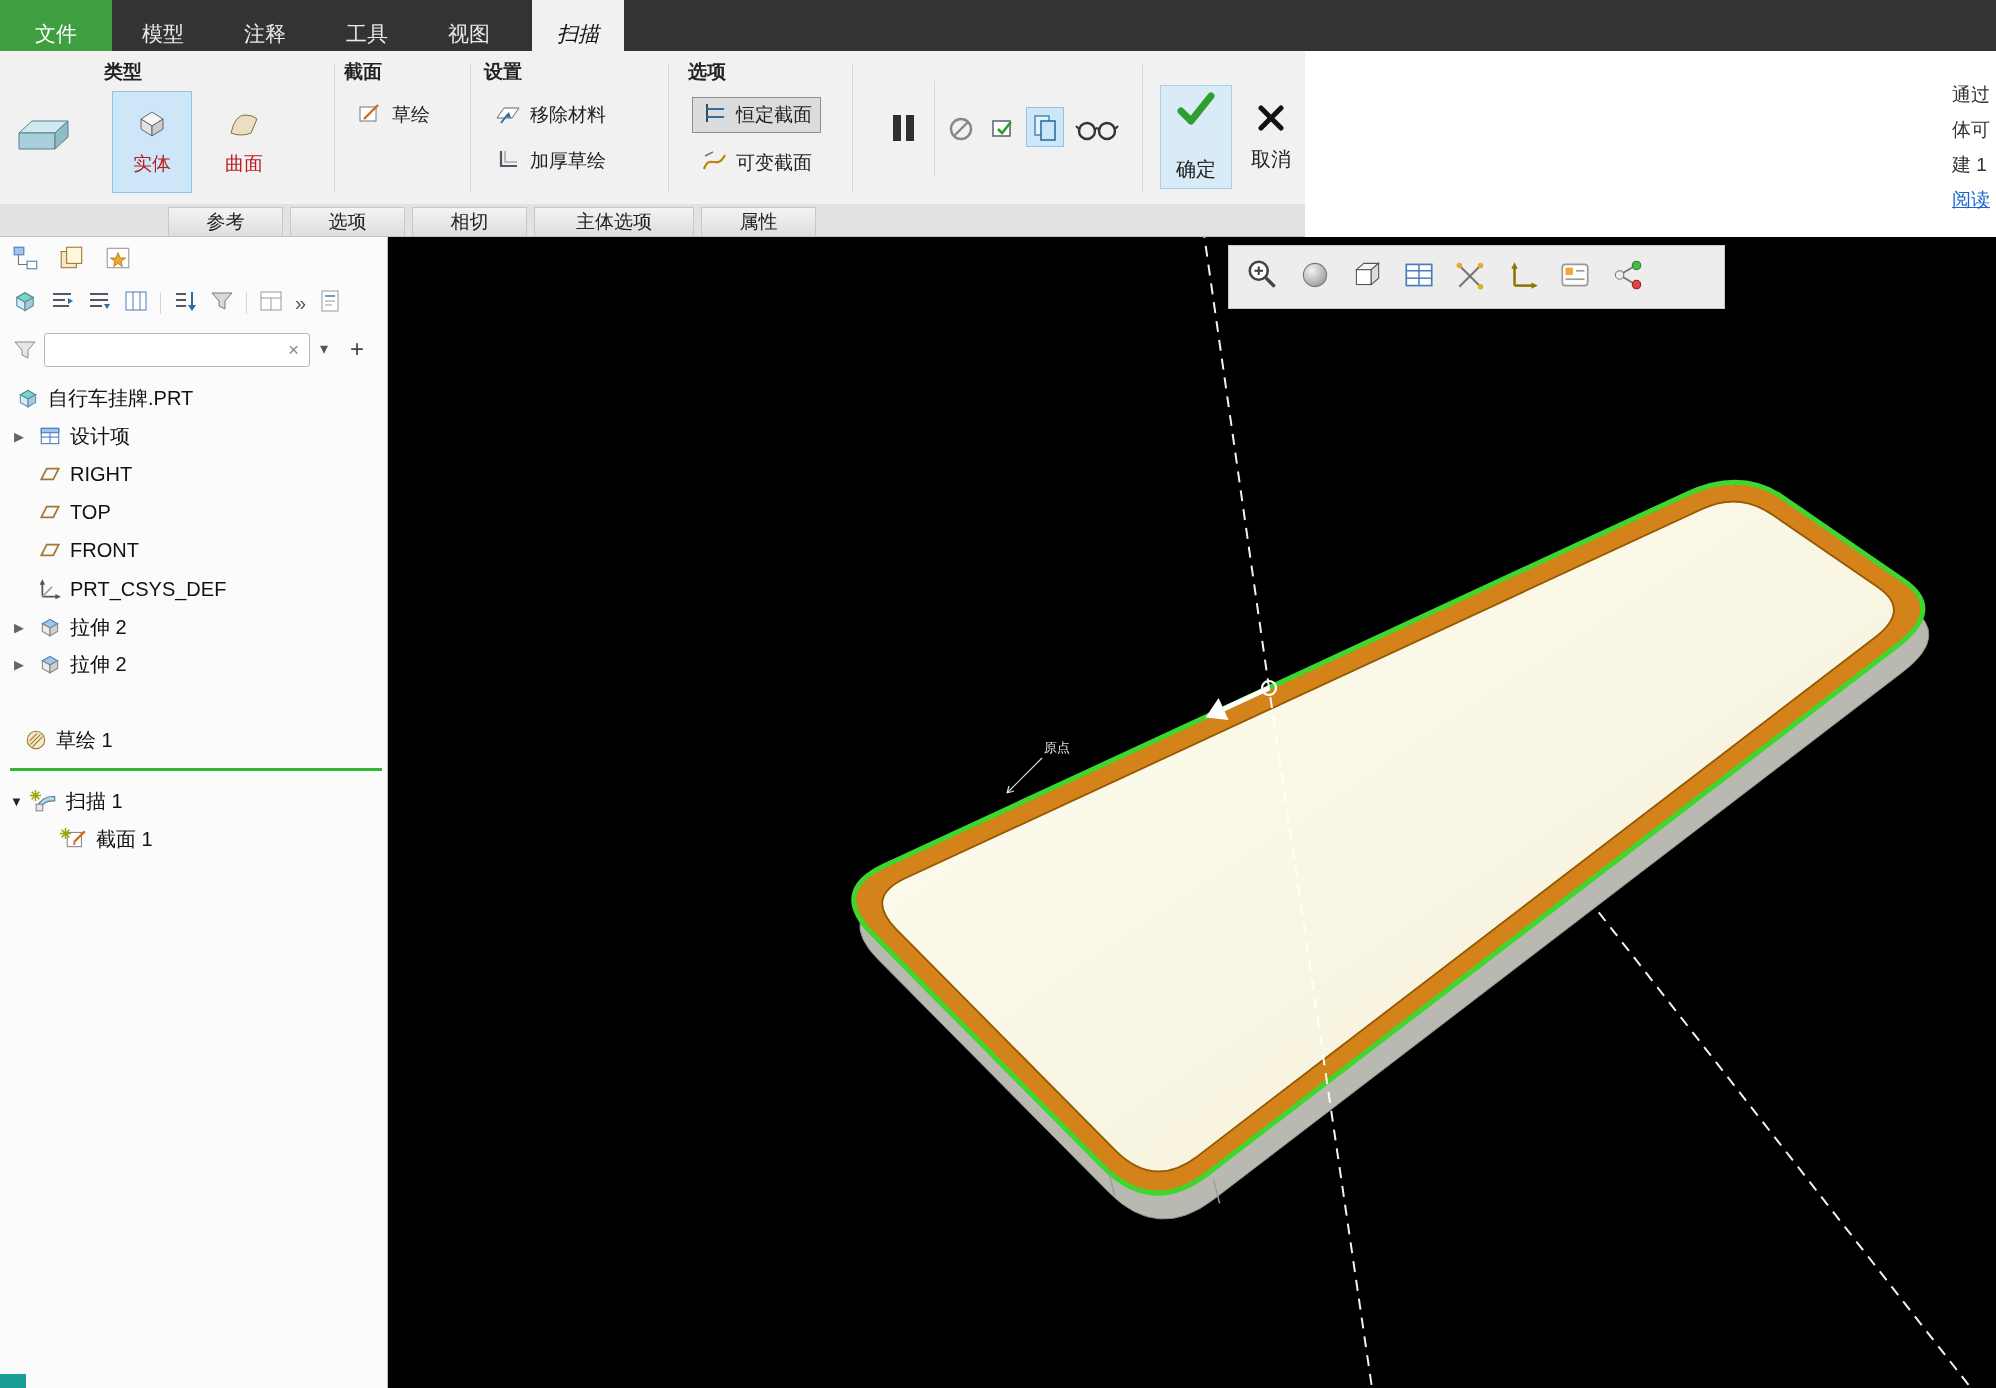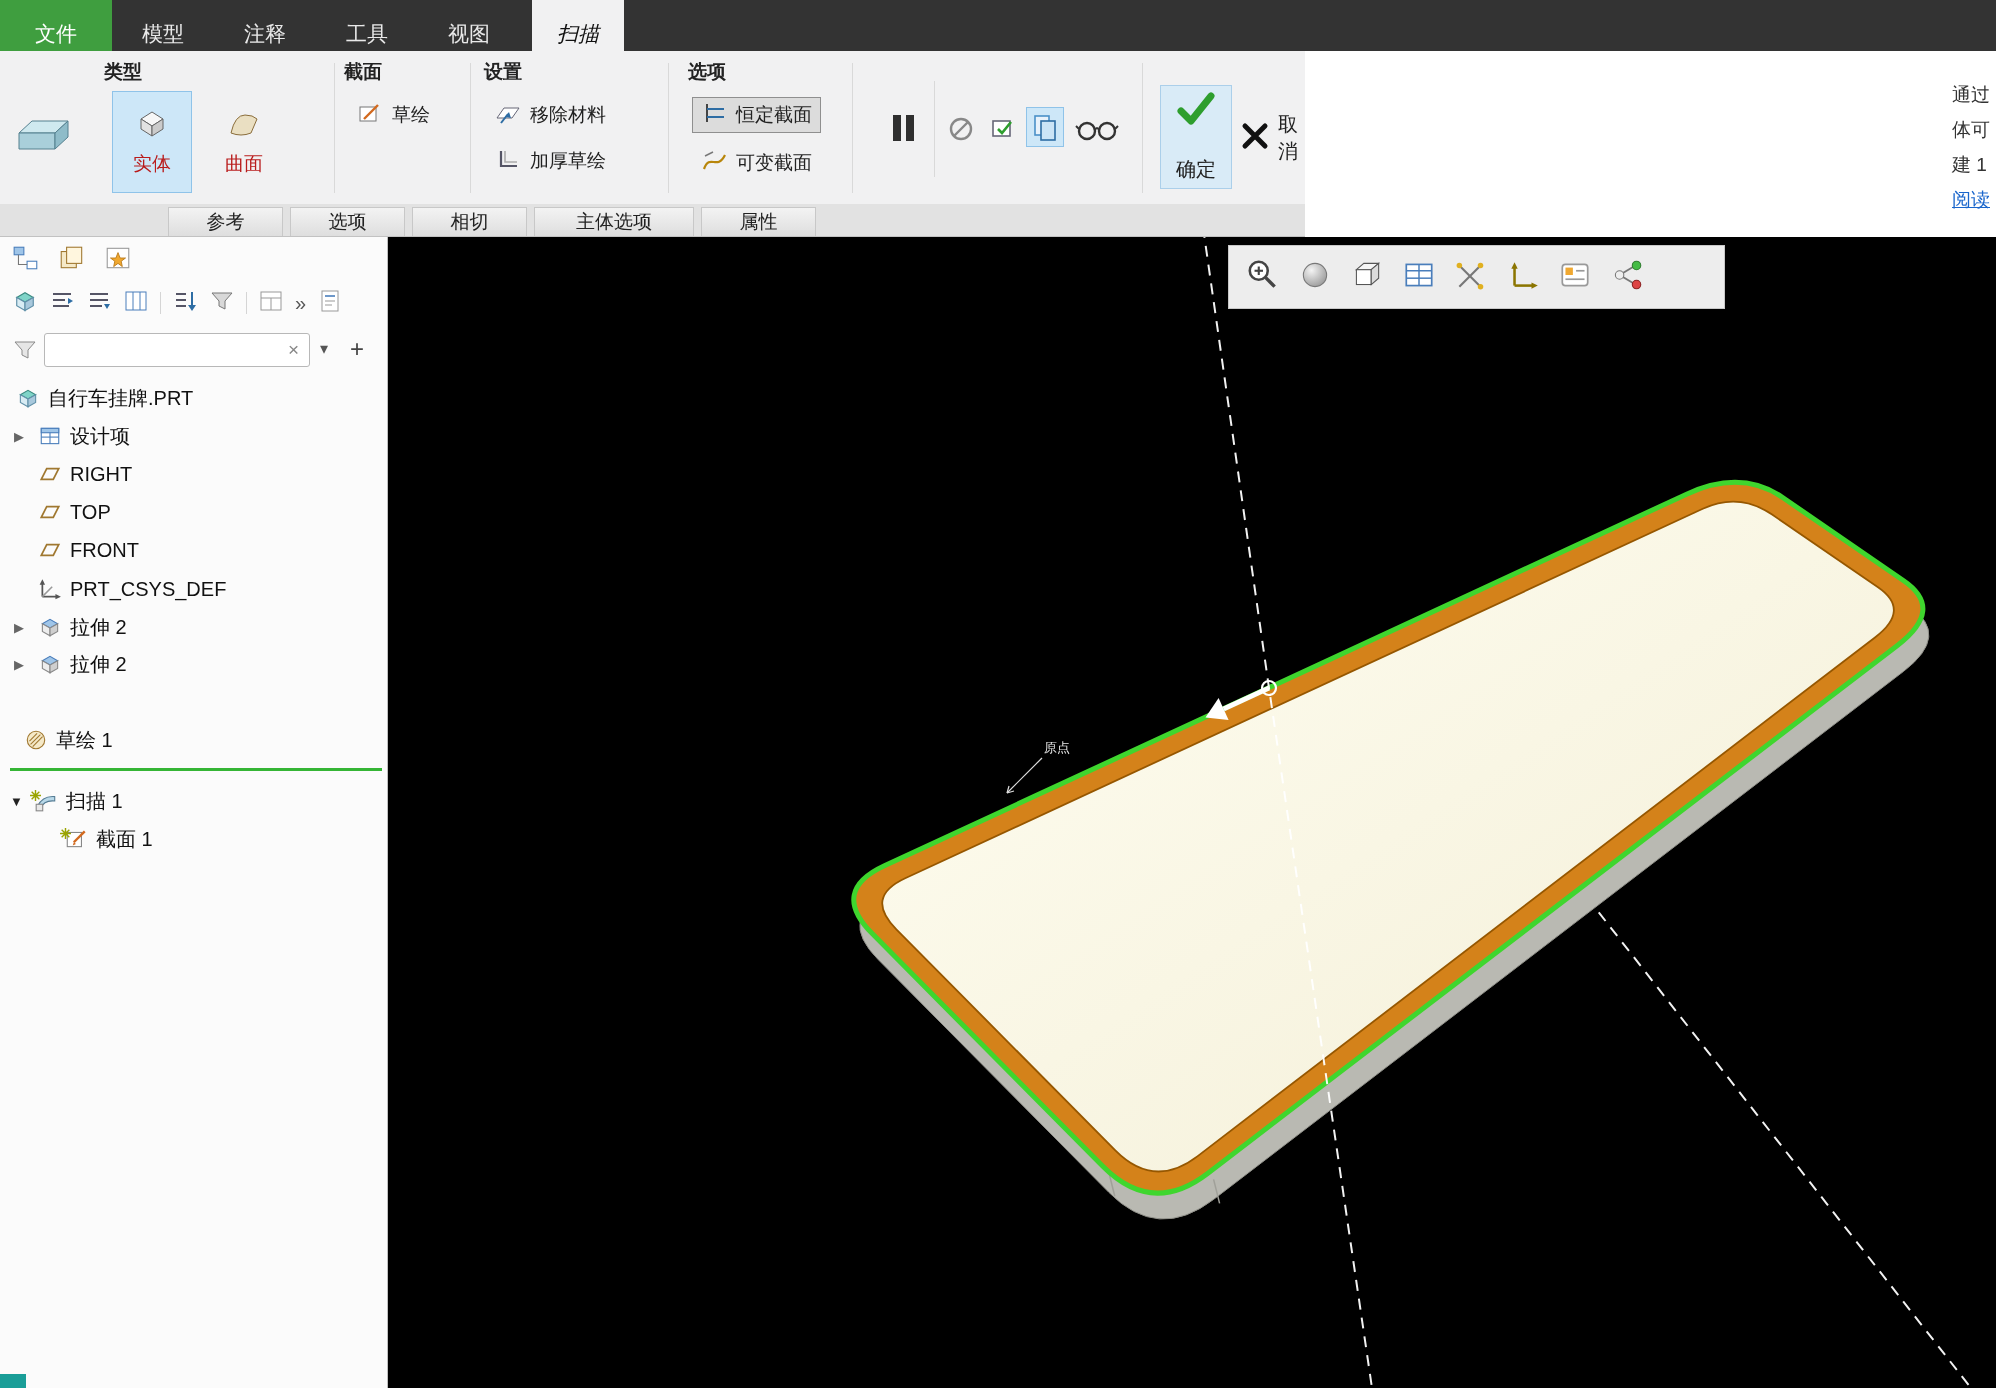--- a/index.html
+++ b/index.html
@@ -28,7 +28,7 @@
   .tool-ic.selected{background:#CDE7F8;border-color:#8FC3E9;}
   .ok-btn{position:absolute;left:1160px;top:34px;width:72px;height:104px;display:flex;flex-direction:column;align-items:center;
           justify-content:center;gap:24px;background:#D9EBF7;border:1px solid #ABCFEA;font-size:20px;color:#222;box-sizing:border-box;}
-  .cancel-btn{position:absolute;left:1240px;top:38px;width:62px;height:98px;display:flex;flex-direction:row;align-items:center;
+  .cancel-btn{position:absolute;left:1240px;top:38px;width:62px;height:98px;display:flex;flex-direction:column;align-items:center;
           justify-content:center;gap:8px;font-size:20px;color:#222;}
   .help-box{position:absolute;left:1952px;top:26px;width:90px;font-size:19px;line-height:35px;color:#333;white-space:nowrap;}
   .help-link{color:#1A66CC;text-decoration:underline;}

